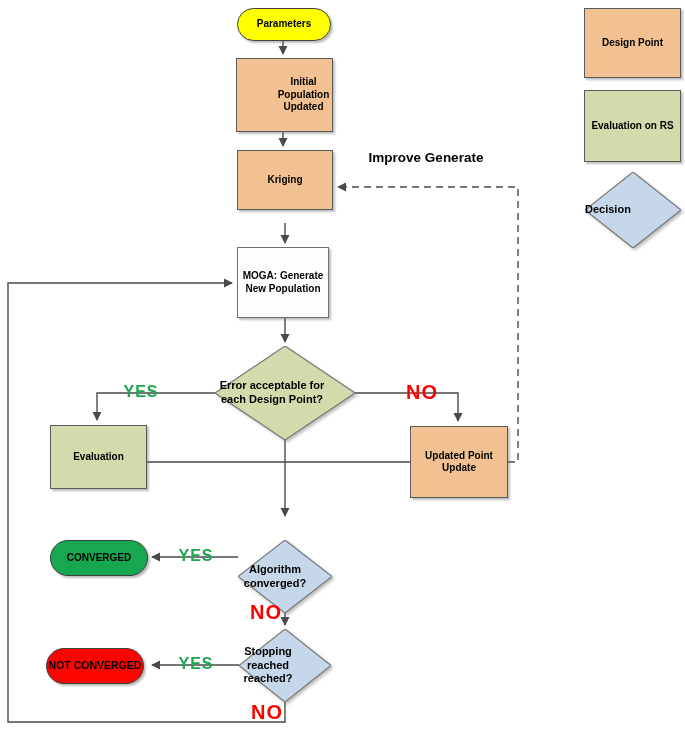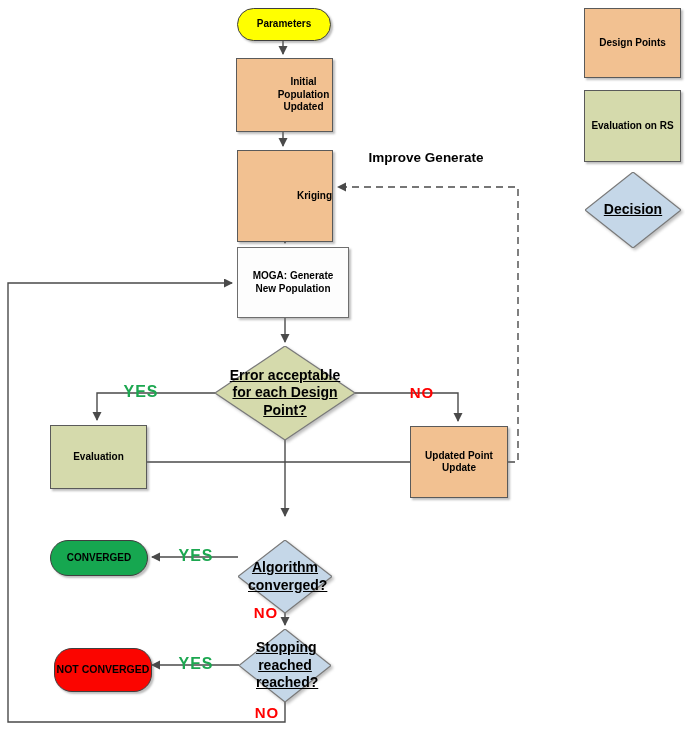--- a/index.html
+++ b/index.html
@@ -133,7 +133,7 @@
 
   <div>
     <div class="node rect orange" style="left:584px;top:8px;width:97px;height:70px;">
-      <span class="lbl">Design Points</span>
+      <span class="lbl">Design Point</span>
     </div>
     <div class="node rect olive" style="left:584px;top:90px;width:97px;height:72px;">
       <span class="lbl">Evaluation on RS</span>

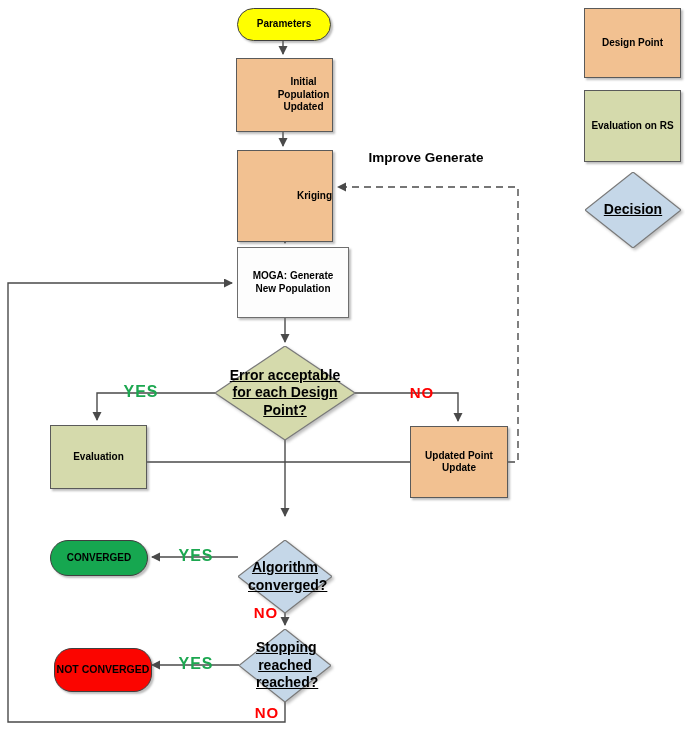--- a/index.html
+++ b/index.html
@@ -78,7 +78,7 @@
     <span class="lbl" style="width:88px;">Initial Population Updated</span>
   </div>
 
-  <div class="node rect orange" style="left:237px;top:150px;width:96px;height:92px;justify-content:flex-end;">
+  <div class="node rect orange" style="left:237px;top:150px;width:96px;height:60px;">
     <span class="lbl">Kriging</span>
   </div>
 

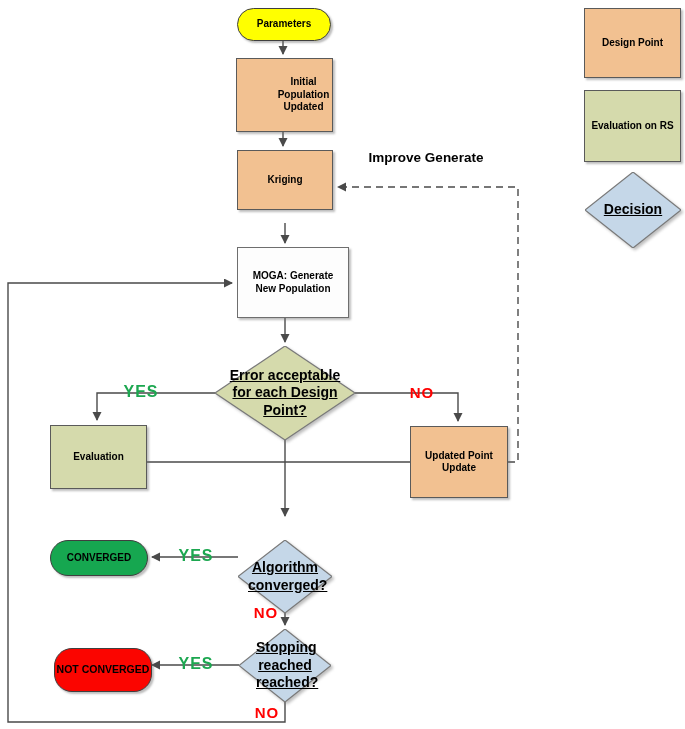--- a/index.html
+++ b/index.html
@@ -30,8 +30,8 @@
   .yellowfill{background:var(--yellow);}
   .greenfill{background:var(--green);}
   .redfill{background:var(--red);}
-  .diamond{position:absolute;display:flex;align-items:center;justify-content:center;
-           text-align:center;font-weight:bold;font-size:14px;color:#000;text-decoration:underline;}
+  .diamond{position:absolute;display:flex;align-items:center;
+           text-align:center;font-weight:bold;font-size:11px;color:#000;}
   .diamond svg{position:absolute;left:0;top:0;width:100%;height:100%;
                filter:drop-shadow(2px 2px 1.5px rgba(110,110,110,0.45));}
   .diamond .lbl{position:relative;z-index:1;}

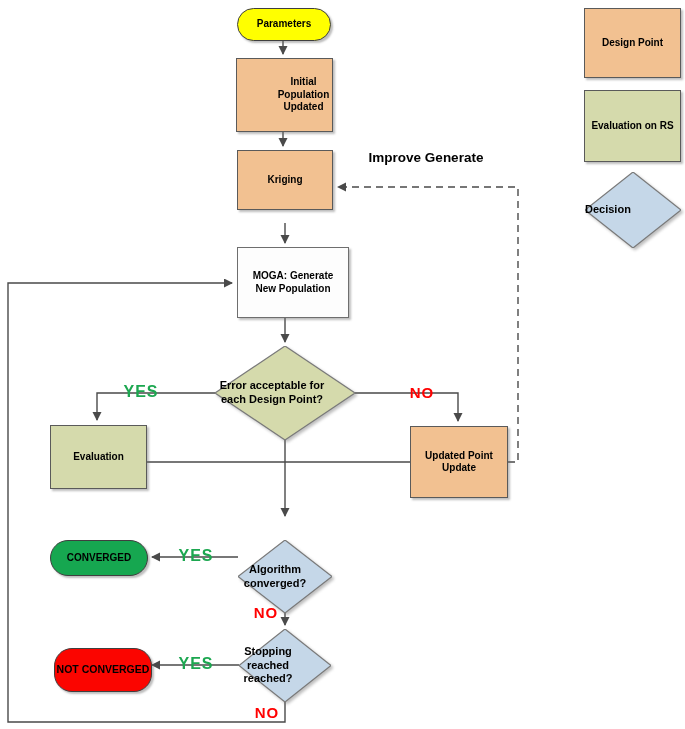--- a/index.html
+++ b/index.html
@@ -82,7 +82,7 @@
     <span class="lbl">Kriging</span>
   </div>
 
-  <div class="node rect whitefill" style="left:237px;top:247px;width:112px;height:71px;">
+  <div class="node rect whitefill" style="left:237px;top:247px;width:92px;height:71px;">
     <span class="lbl" style="width:88px;">MOGA: Generate New Population</span>
   </div>
 

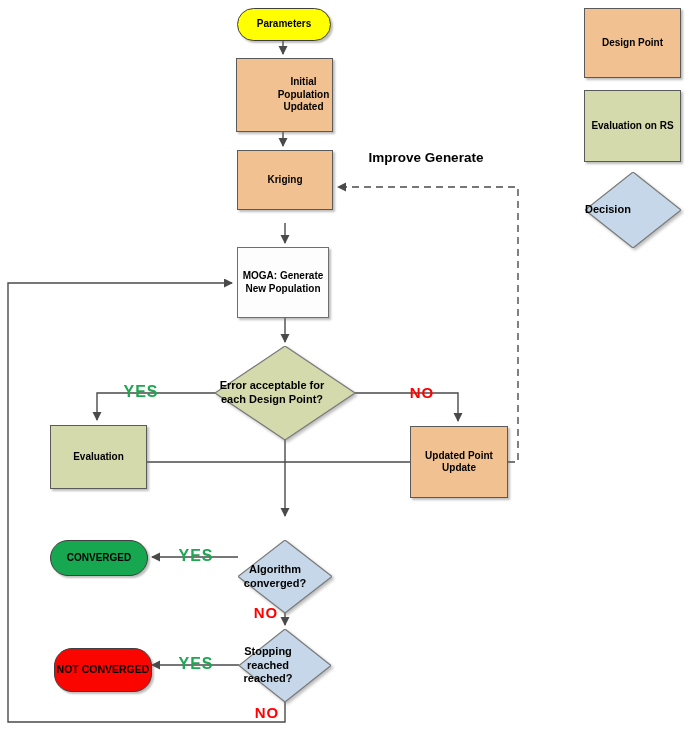--- a/index.html
+++ b/index.html
@@ -38,7 +38,7 @@
   .edge-label{position:absolute;transform:translate(-50%,-50%);font-weight:bold;
               white-space:nowrap;}
   .yes{color:var(--yes);font-size:16px;letter-spacing:1px;}
-  .no{color:var(--no);font-size:15px;letter-spacing:1px;}
+  .no{color:var(--no);font-size:20px;letter-spacing:1px;}
   .improve{color:#000;font-size:13.5px;}
   .lbl{line-height:1.25;}
 </style>

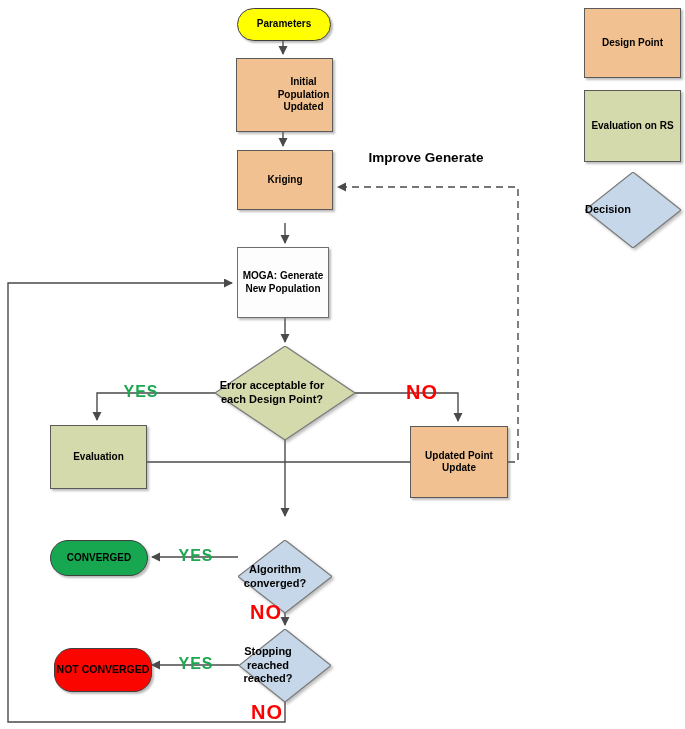--- a/index.html
+++ b/index.html
@@ -119,7 +119,7 @@
     <span class="lbl" style="width:58px;">Stopping reached reached?</span>
   </div>
 
-  <div class="node stadium redfill" style="left:54px;top:648px;width:98px;height:44px;font-size:10.5px;">
+  <div class="node stadium redfill" style="left:46px;top:648px;width:98px;height:36px;font-size:10.5px;">
     <span class="lbl">NOT CONVERGED</span>
   </div>
 

